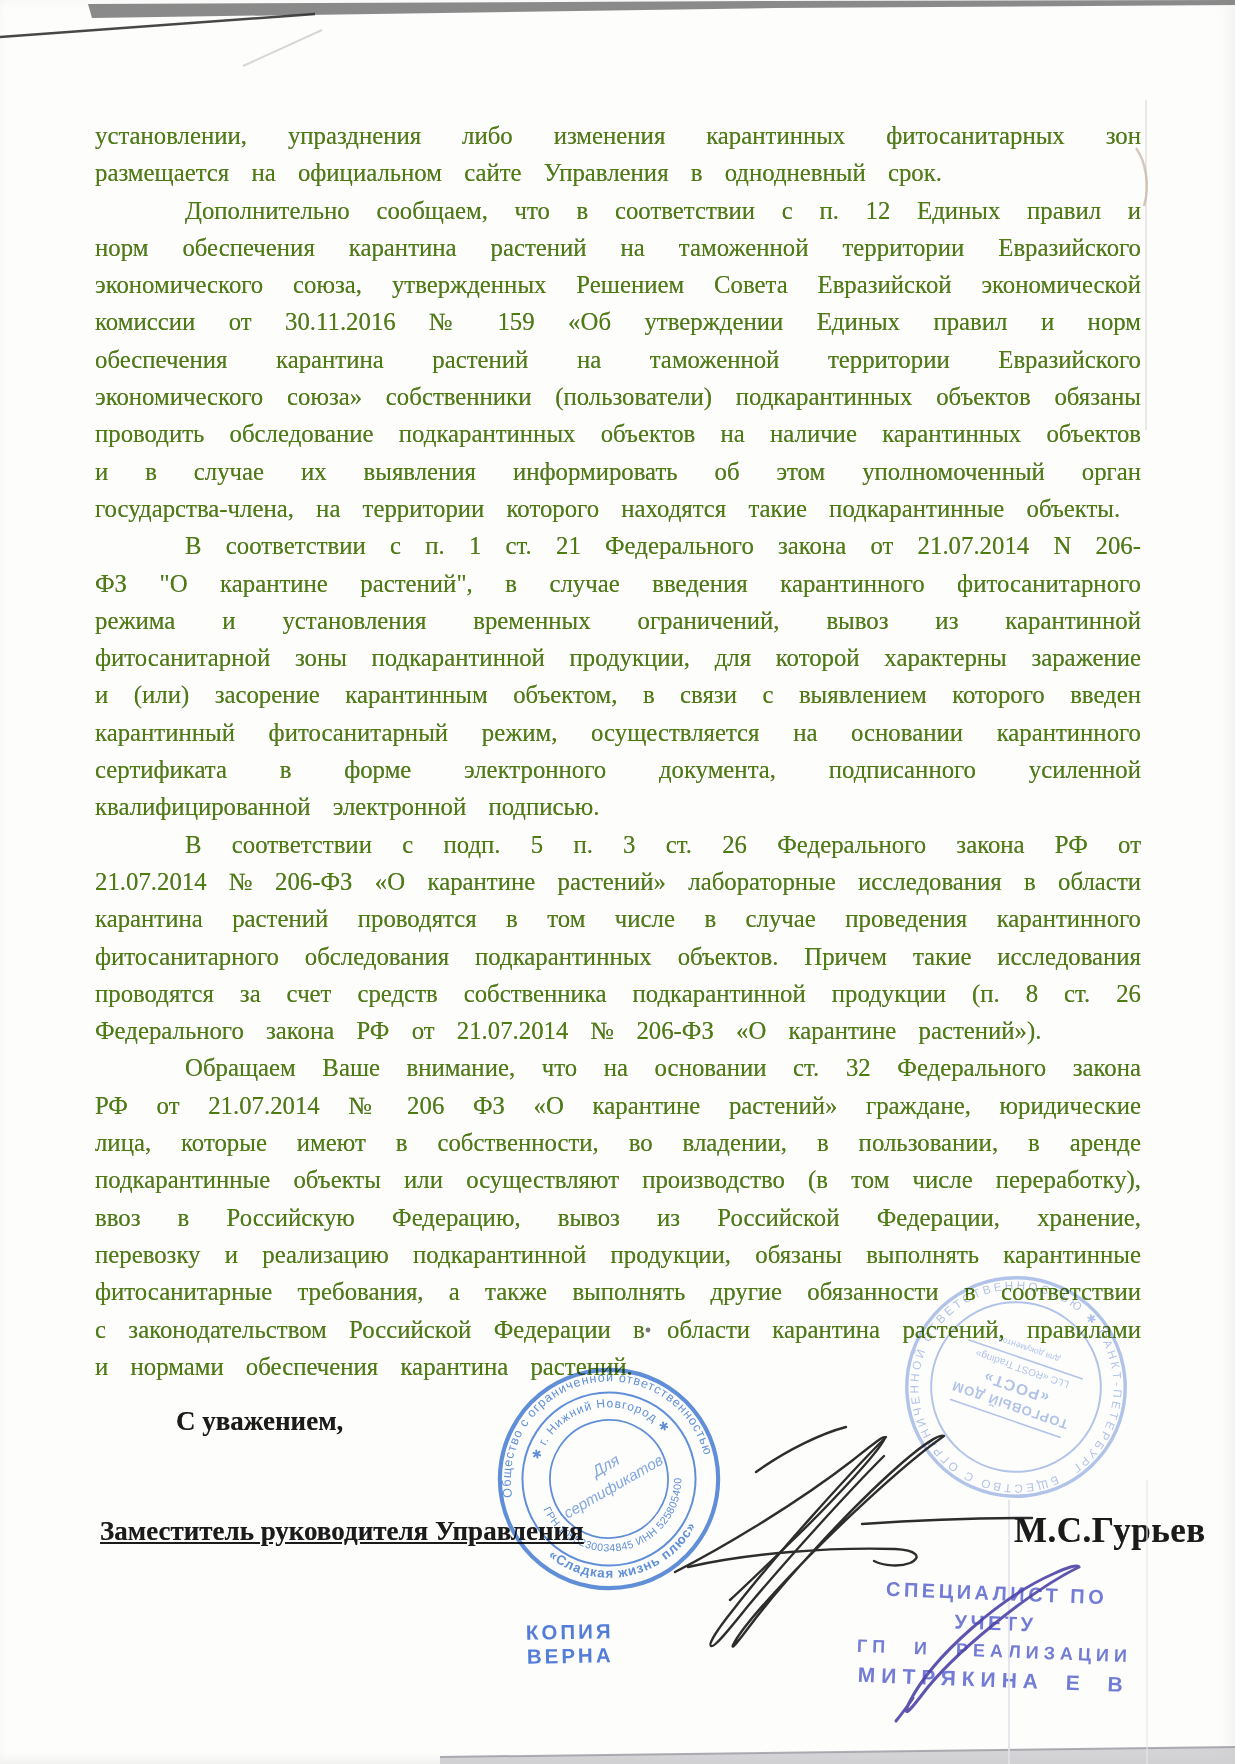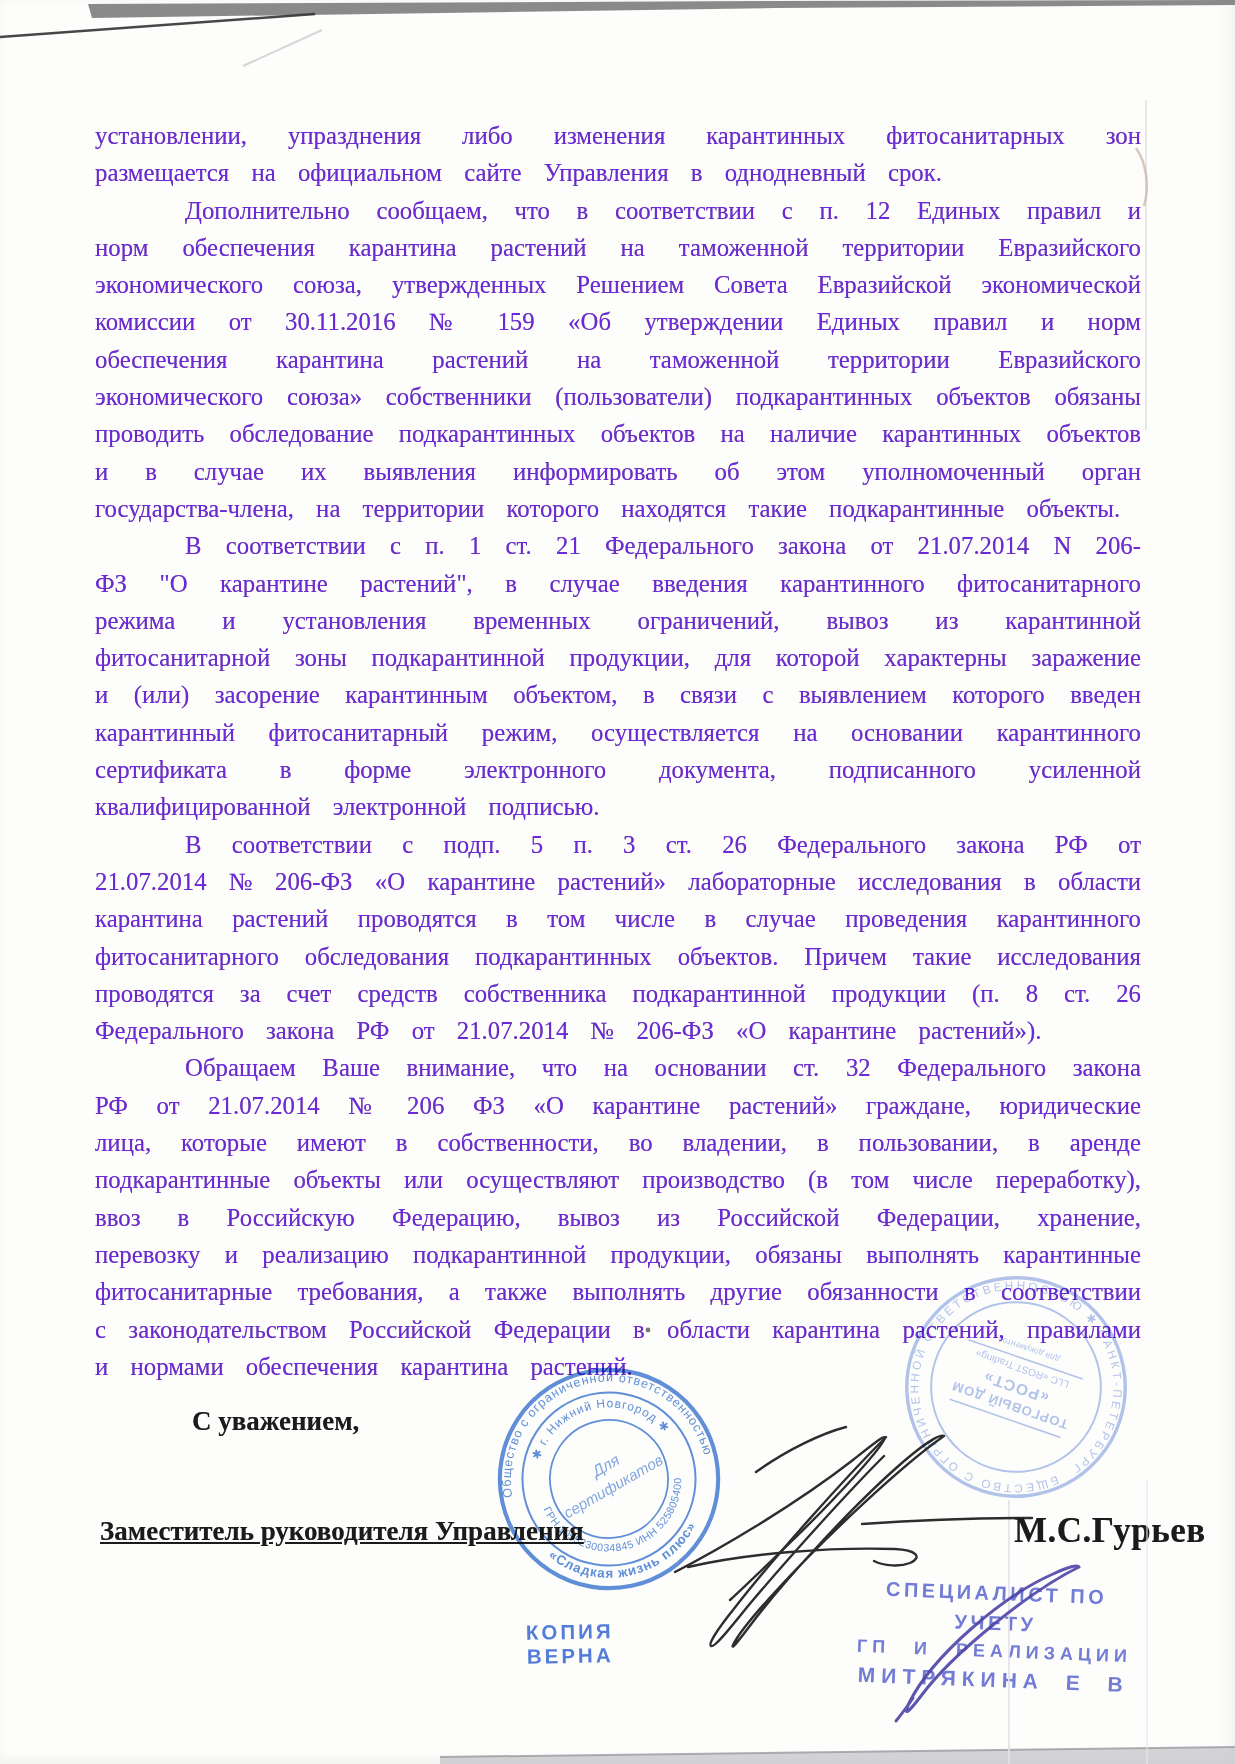--- a/index.html
+++ b/index.html
@@ -11,7 +11,7 @@
   
   .body-text{
     position:absolute;left:95px;top:117px;width:1046px;
-    font-size:24.8px;line-height:37.3px;color:#6d28d9;
+    font-size:24.8px;line-height:37.3px;color:#4d7c0f;
     text-align:justify;word-spacing:16px;
     text-shadow:0 0 .5px rgba(20,20,20,.45);
   }

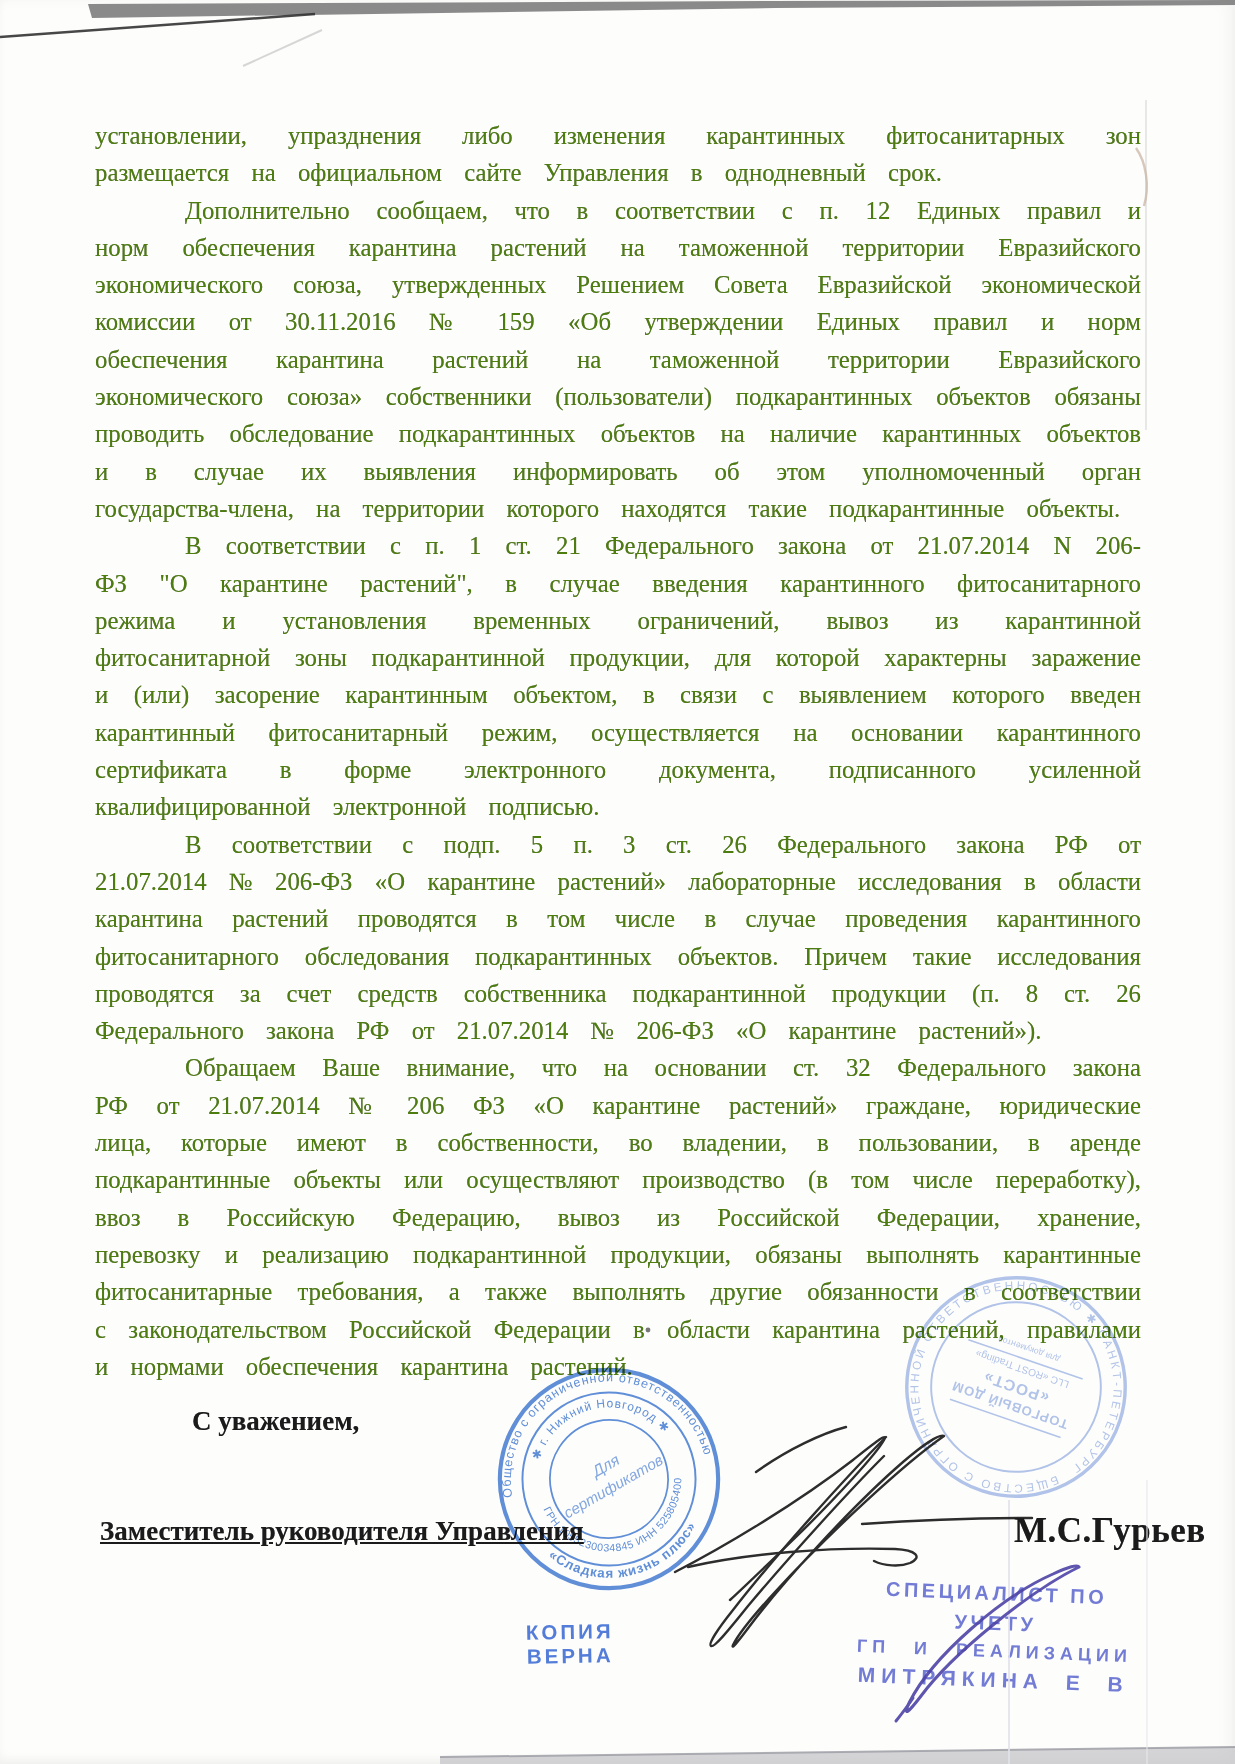--- a/index.html
+++ b/index.html
@@ -22,7 +22,7 @@
     position:absolute;font-weight:bold;color:#1b1b1b;
     text-shadow:0 0 .5px rgba(20,20,20,.5);white-space:nowrap;
   }
-  .closing{left:192px;top:1406px;font-size:27px;}
+  .closing{left:176px;top:1406px;font-size:27px;}
   .signer-title{left:100px;top:1516px;font-size:27px;text-decoration:underline;}
   .signer-name{left:1014px;top:1511px;font-size:35px;letter-spacing:.5px;}
   

